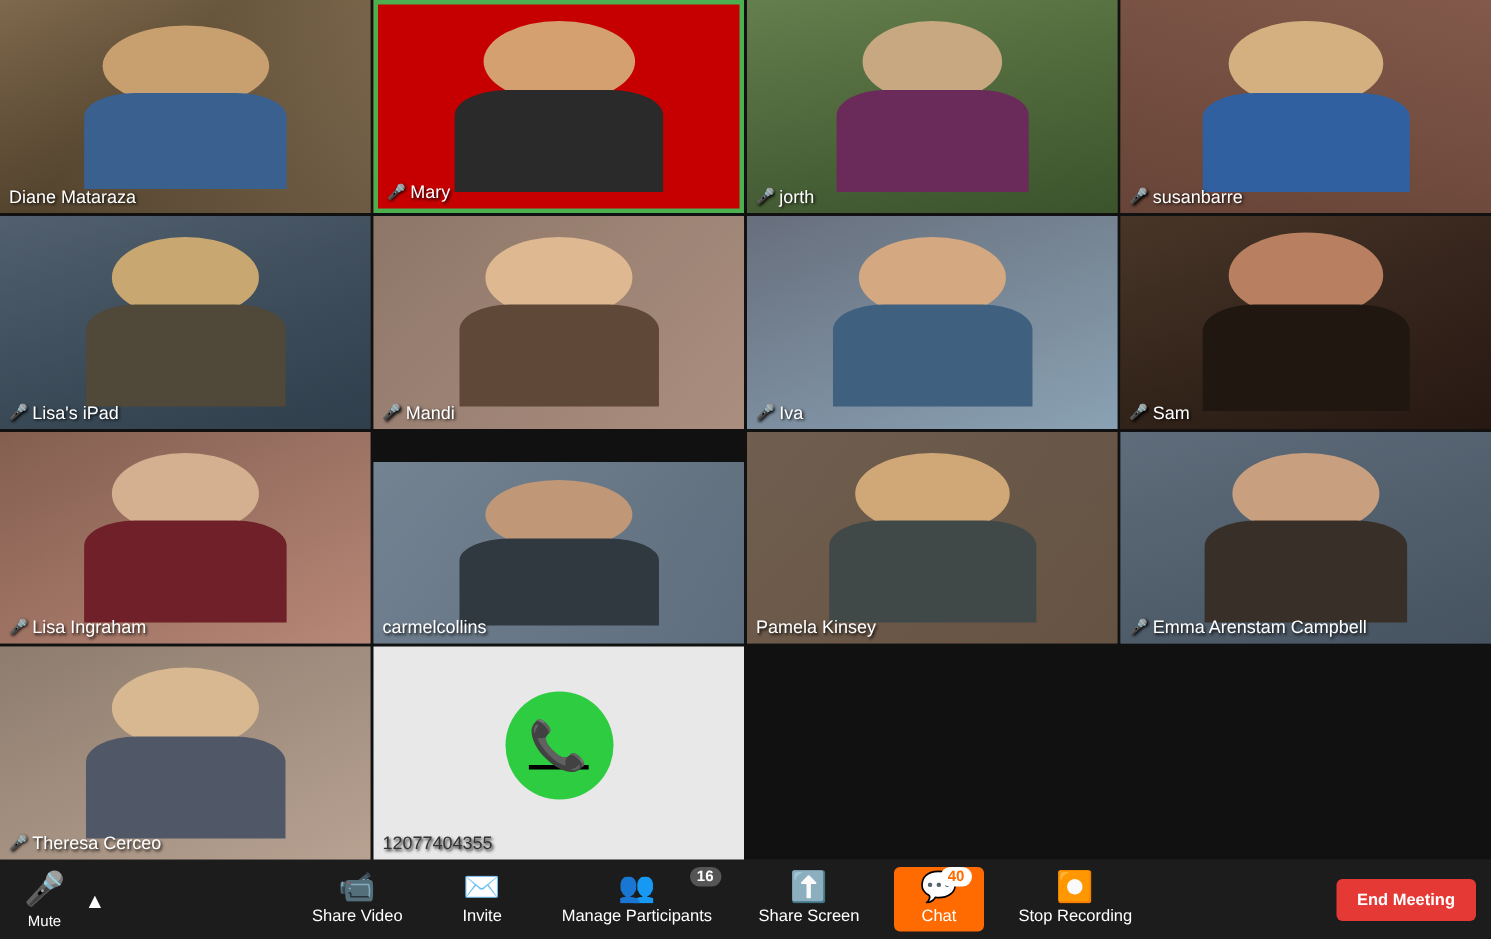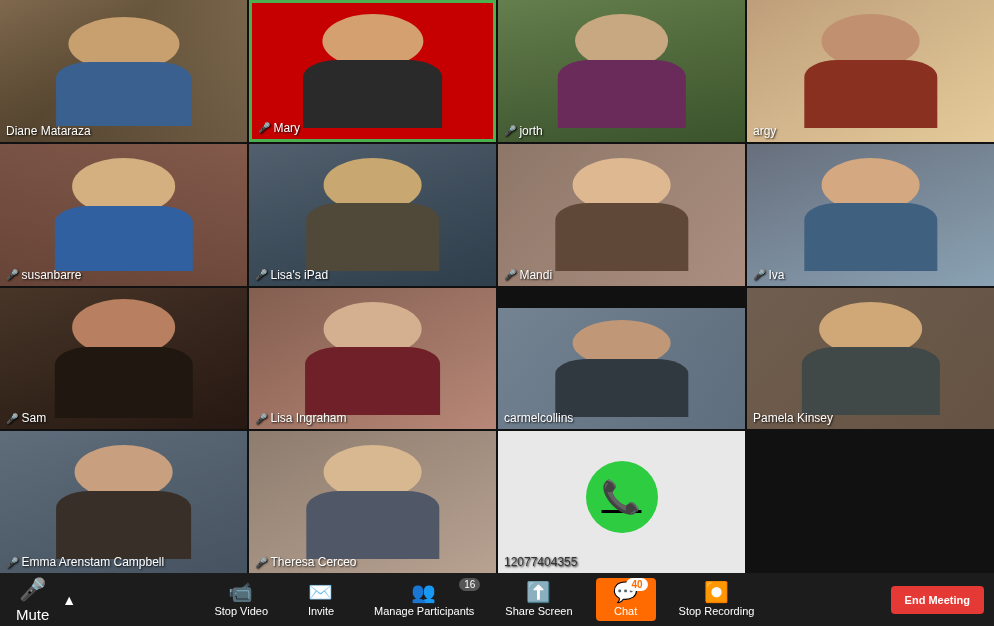--- a/index.html
+++ b/index.html
@@ -253,13 +253,6 @@
     </div>
   </div>
 
-  <div class="video-cell bg-4">
-    <div class="video-overlay" style="background: linear-gradient(180deg, rgba(180,150,100,0.2) 0%, rgba(220,190,140,0.3) 100%);">
-      <div style="position:absolute;top:10%;left:50%;transform:translateX(-50%);width:40%;height:38%;background:#c09070;border-radius:50%;"></div>
-      <div style="position:absolute;top:42%;left:50%;transform:translateX(-50%);width:54%;height:48%;background:#8a3020;border-radius:25% 25% 0 0;"></div>
-    </div>
-    <div class="participant-name">argy</div>
-  </div>
 
   <div class="video-cell bg-5">
     <div class="video-overlay" style="background: linear-gradient(180deg, rgba(80,50,40,0.3) 0%, rgba(60,35,25,0.5) 100%);">

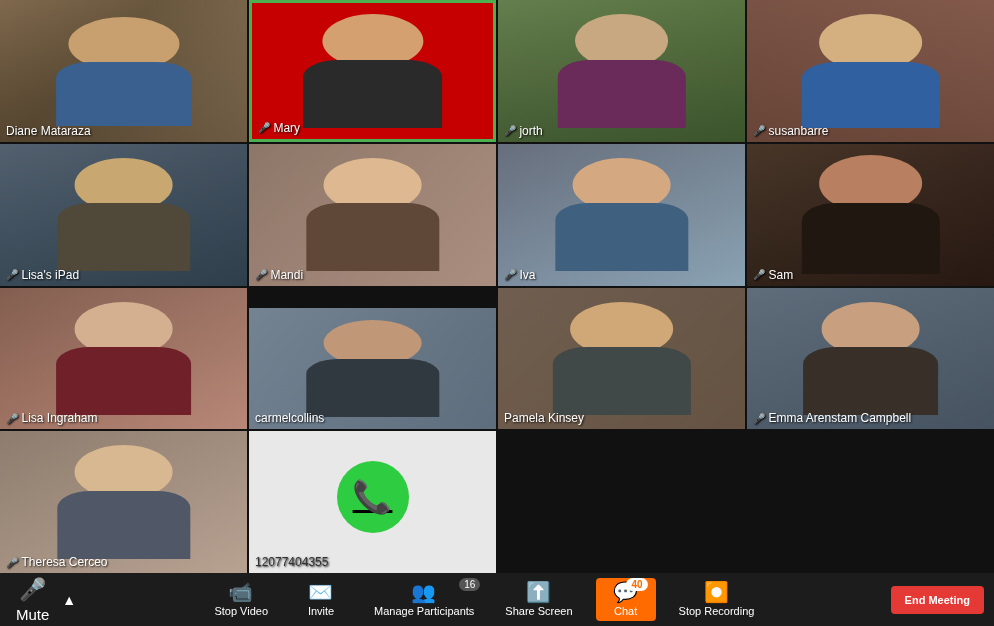--- a/index.html
+++ b/index.html
@@ -205,7 +205,7 @@
       border-radius: 10px;
       font-size: 10px;
       padding: 1px 5px;
-      font-weight: normal;
+      font-weight: bold;
       position: absolute;
       top: 0;
       right: 2px;

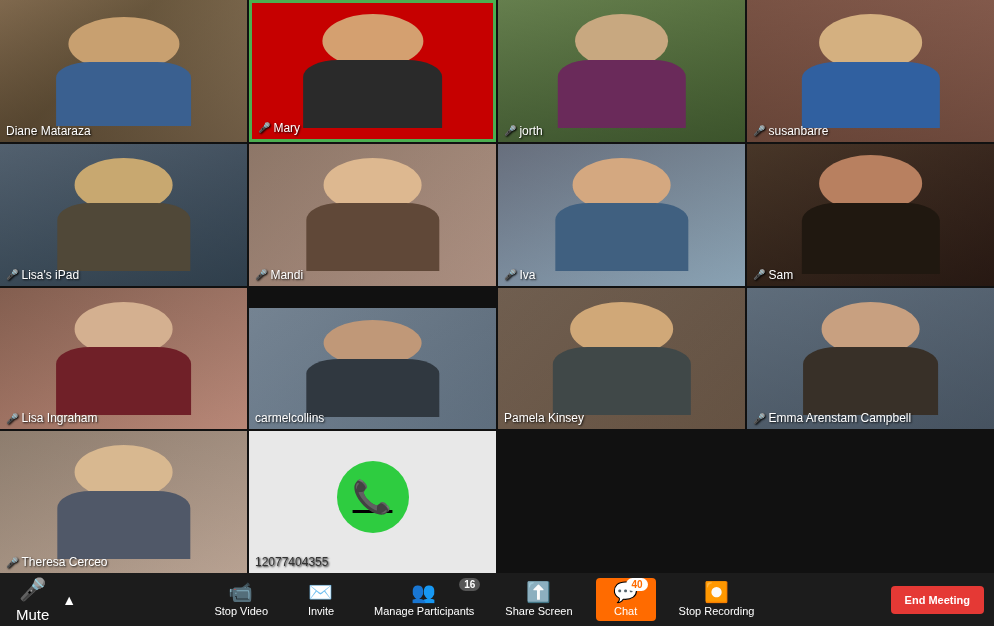--- a/index.html
+++ b/index.html
@@ -375,7 +375,7 @@
   <div class="toolbar-left">
     <div class="mute-btn">
       <span style="font-size:22px;">🎤</span>
-      <span style="font-size:15px;color:white;">Mute</span>
+      <span style="font-size:10px;color:white;">Mute</span>
     </div>
     <span class="caret-btn">▲</span>
   </div>

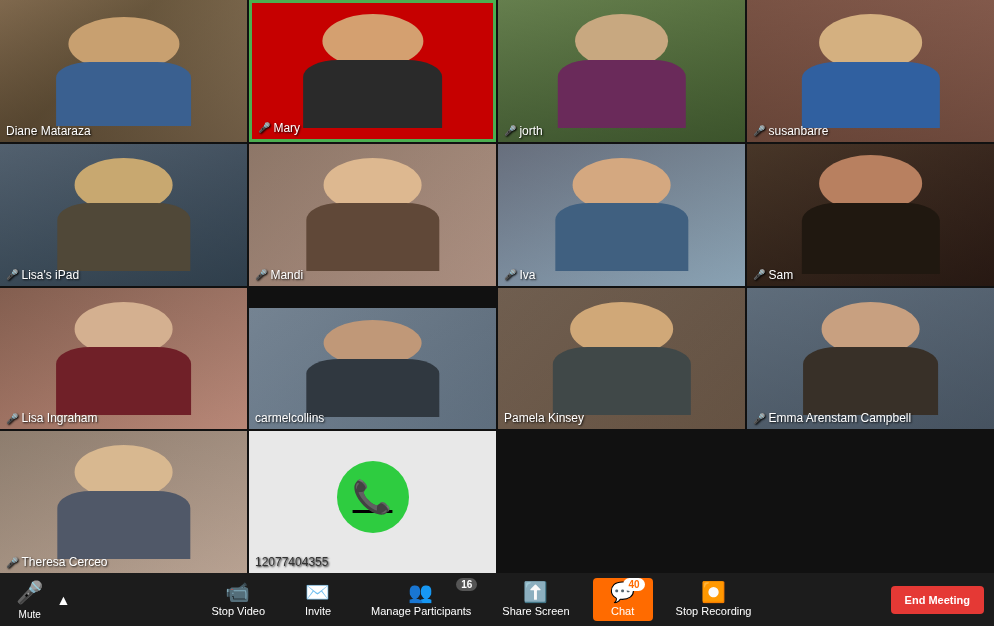--- a/index.html
+++ b/index.html
@@ -384,7 +384,7 @@
 
     <div class="toolbar-btn">
       <span class="btn-icon">📹</span>
-      <span class="btn-label">Stop Video</span>
+      <span class="btn-label">Share Video</span>
     </div>
 
     <div class="toolbar-btn">

